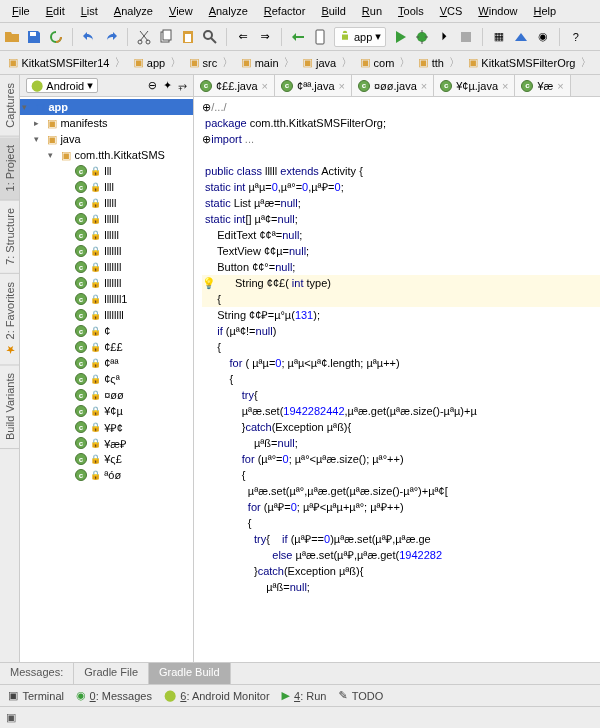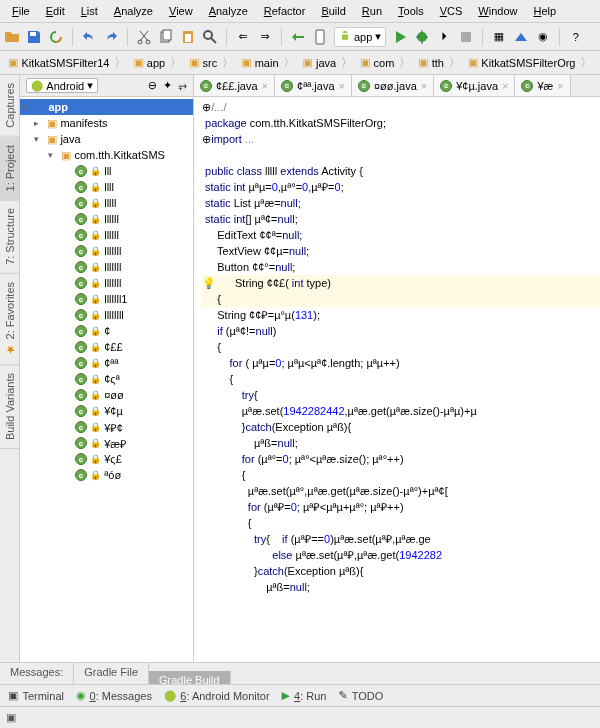--- a/index.html
+++ b/index.html
@@ -45,7 +45,7 @@
 .bulb { color: #e0b400; margin-right: 4px; }
 .bottom-tabs { background: #ededed; border-top: 1px solid #ccc; display: flex; height: 22px; }
 .bottom-tab { padding: 3px 10px; color: #555; border-right: 1px solid #ccc; }
-.bottom-tab.active { background: #b0b0b0; color: #fff; margin-top: 8px; }
+.bottom-tab.active { background: #b0b0b0; color: #fff; }
 .tool-row { background: #ededed; border-top: 1px solid #ccc; display: flex; height: 22px; align-items: center; gap: 12px; padding: 0 8px; }
 .tool-item { display: flex; align-items: center; gap: 4px; color: #444; font-size: 10px;}
 .tool-item u { text-decoration: underline; }

